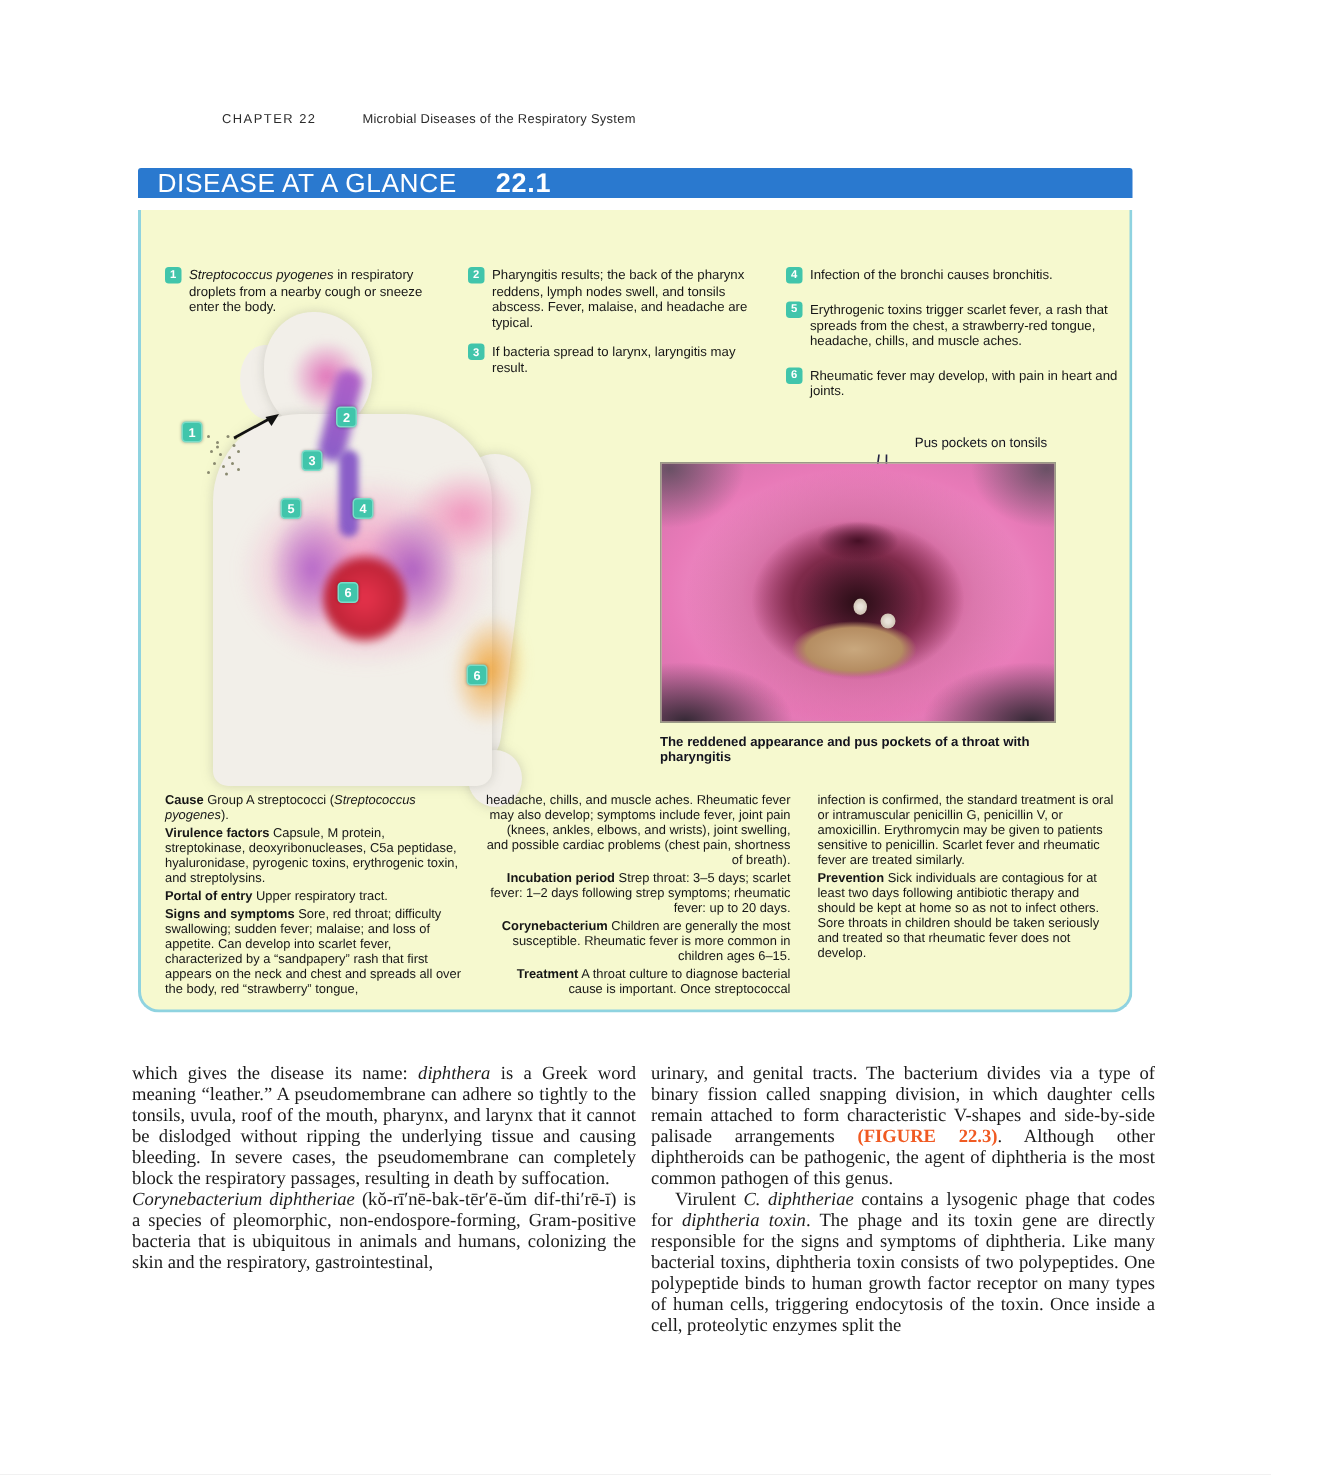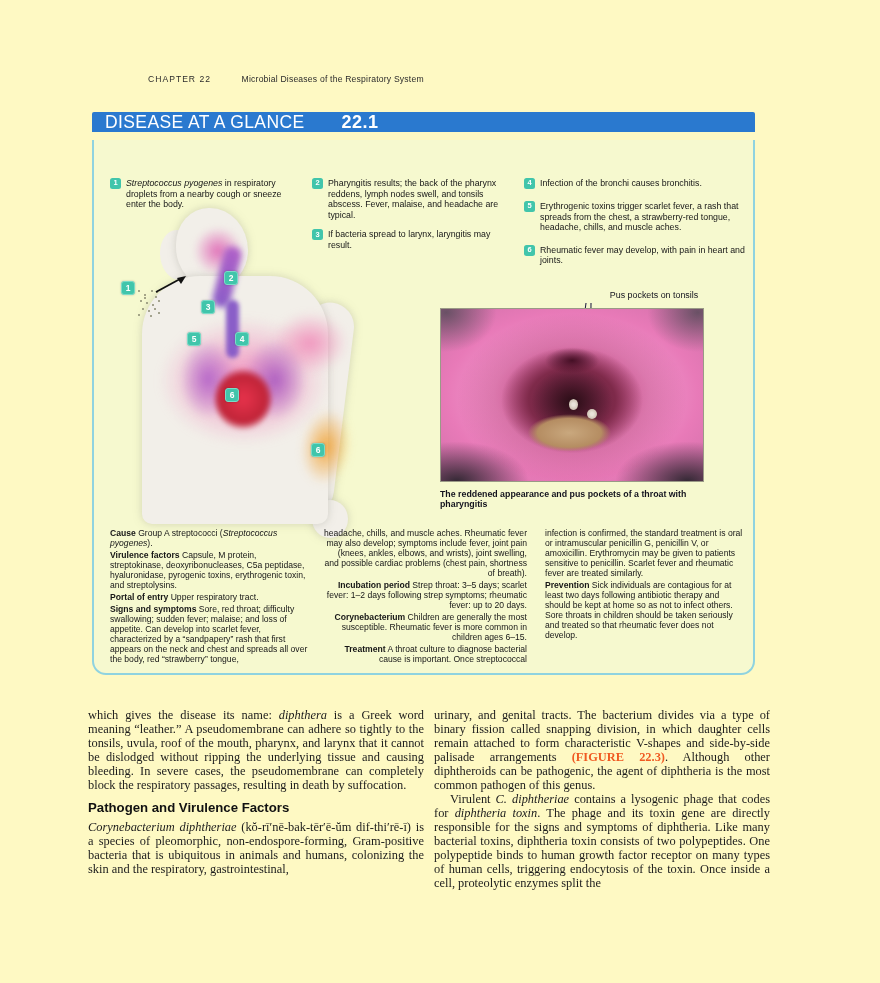--- a/index.html
+++ b/index.html
@@ -3,7 +3,7 @@
 <meta charset="utf-8">
 <style>
   html,body{margin:0;padding:0;background:#e8e8e8;}
-  .page{position:relative;width:880px;height:983px;background:#fef9c3;overflow:hidden;
+  .page{position:relative;width:880px;height:983px;background:#ffffff;overflow:hidden;
         font-family:"Liberation Sans",sans-serif;color:#1a1a1a;}
   
   .running-head{position:absolute;left:148px;top:74px;font-size:8.6px;color:#2b2b2b;letter-spacing:.2px;}

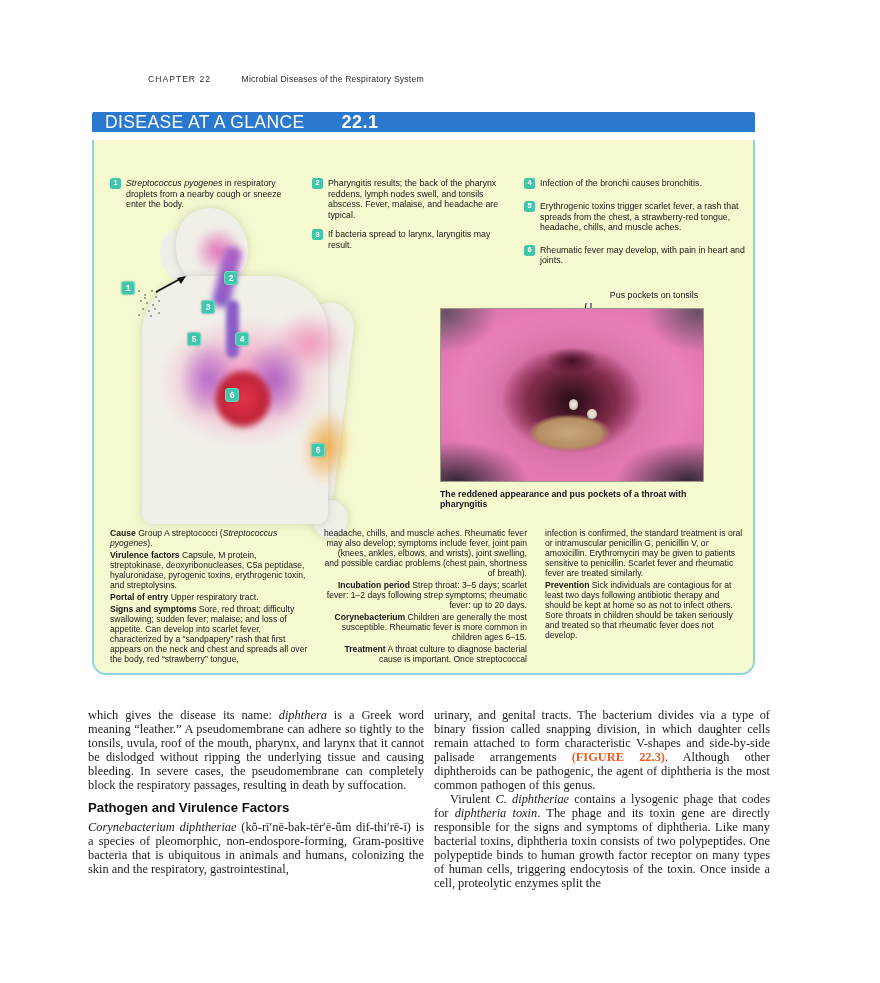--- a/index.html
+++ b/index.html
@@ -11,7 +11,7 @@
   
   .feature-box{position:absolute;left:92px;top:112px;width:663px;height:563px;}
   .banner{position:absolute;left:0;top:0;right:0;height:20px;background:#2a79cf;color:#fff;
-          display:flex;align-items:center;padding-left:13px;box-sizing:border-box;border-radius:2px 2px 0 0;gap:11px;}
+          display:flex;align-items:center;padding-left:13px;box-sizing:border-box;border-radius:2px 2px 0 0;}
   .banner .btitle{font-size:17.5px;letter-spacing:.4px;font-weight:400;}
   .banner .bnum{font-size:18px;font-weight:bold;margin-left:26px;letter-spacing:.5px;}
   .box-body{position:absolute;left:0;top:28px;right:0;bottom:0;background:#f6f9cf;

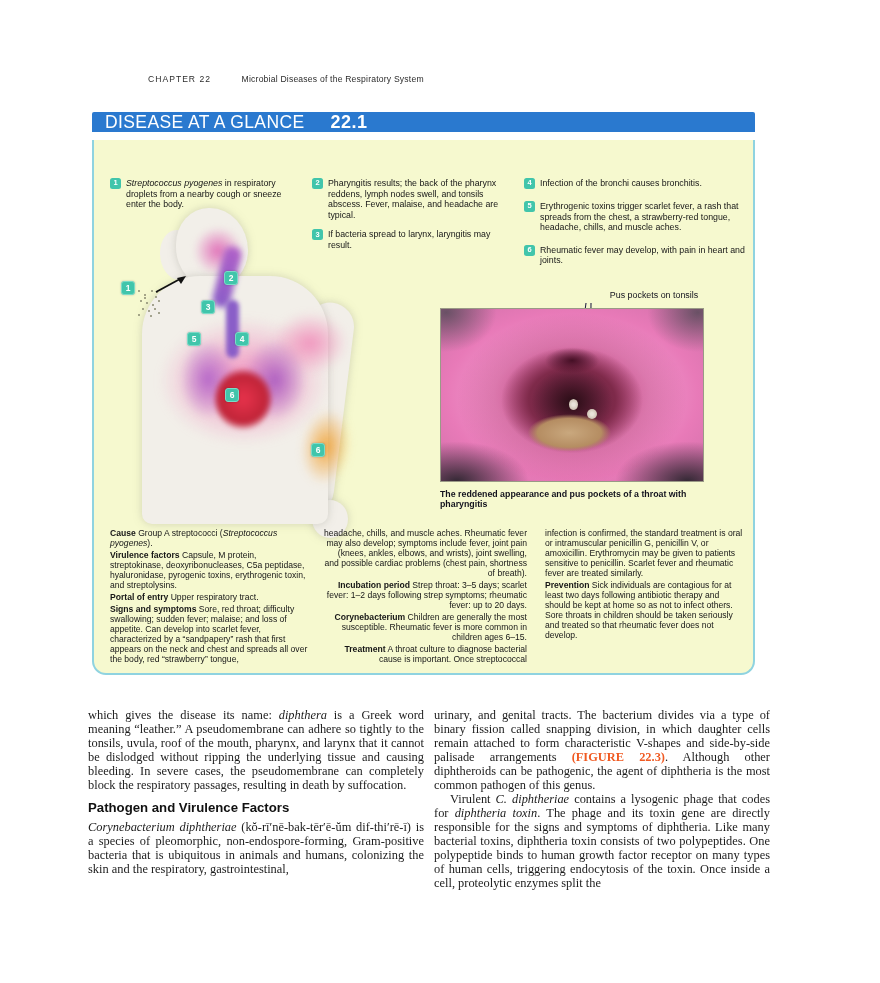--- a/index.html
+++ b/index.html
@@ -220,7 +220,6 @@
 
   <div class="article-col a-left">
     <p><span>which gives the disease its name: </span><span class="seg-i">diphthera</span><span> is a Greek word meaning “leather.” A pseudomembrane can adhere so tightly to the tonsils, uvula, roof of the mouth, pharynx, and larynx that it cannot be dislodged without ripping the underlying tissue and causing bleeding. In severe cases, the pseudomembrane can completely block the respiratory passages, resulting in death by suffocation.</span></p>
-    <p class="section-heading">Pathogen and Virulence Factors</p>
     <p><span class="seg-i">Corynebacterium diphtheriae</span><span> (kŏ-rī′nē-bak-tēr′ē-ŭm dif-thi′rē-ī) is a species of pleomorphic, non-endospore-forming, Gram-positive bacteria that is ubiquitous in animals and humans, colonizing the skin and the respiratory, gastrointestinal,</span></p>
   </div>
   <div class="article-col a-right">

